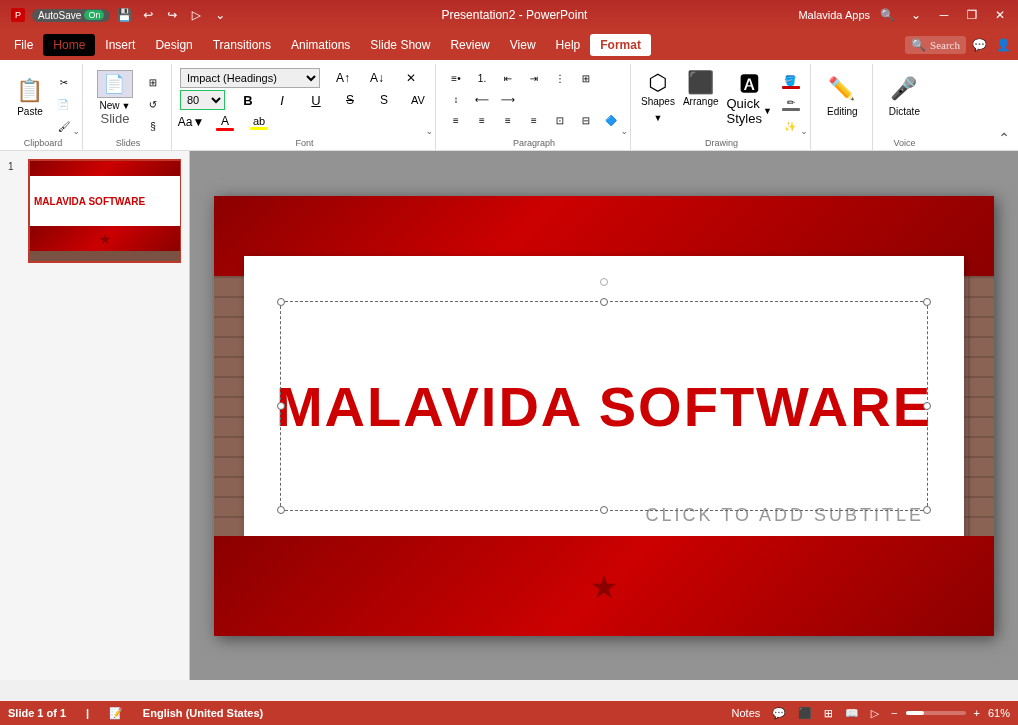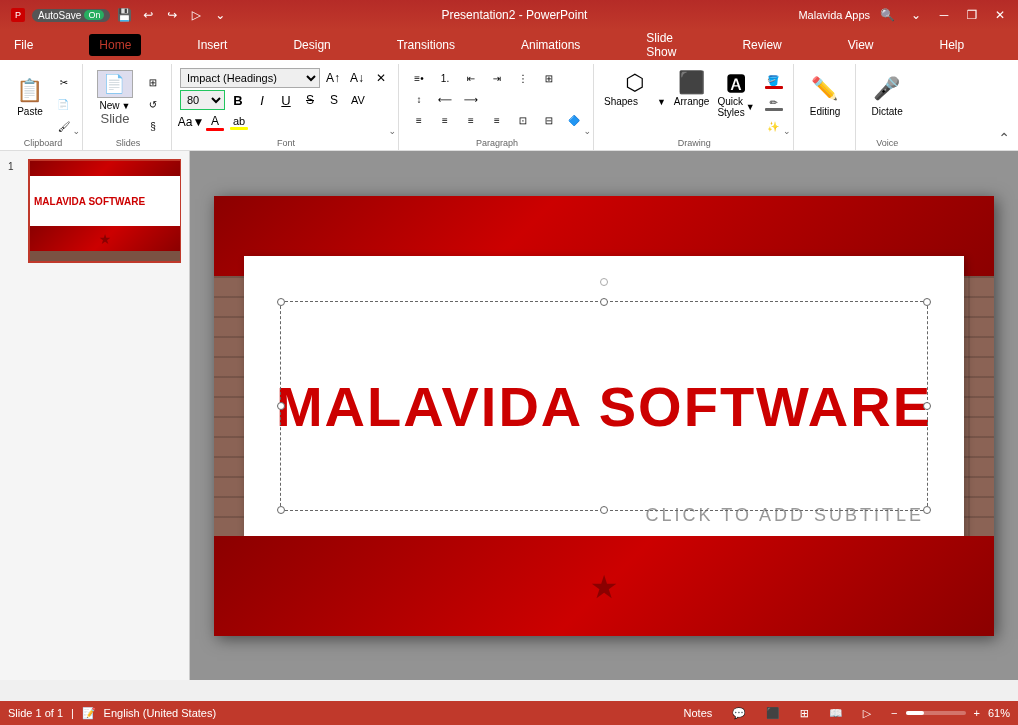--- a/index.html
+++ b/index.html
@@ -30,7 +30,6 @@
       padding: 0 4px;
       color: white;
       font-size: 12px;
-      gap: 46px;
     }
     .menu-item {
       padding: 4px 10px;

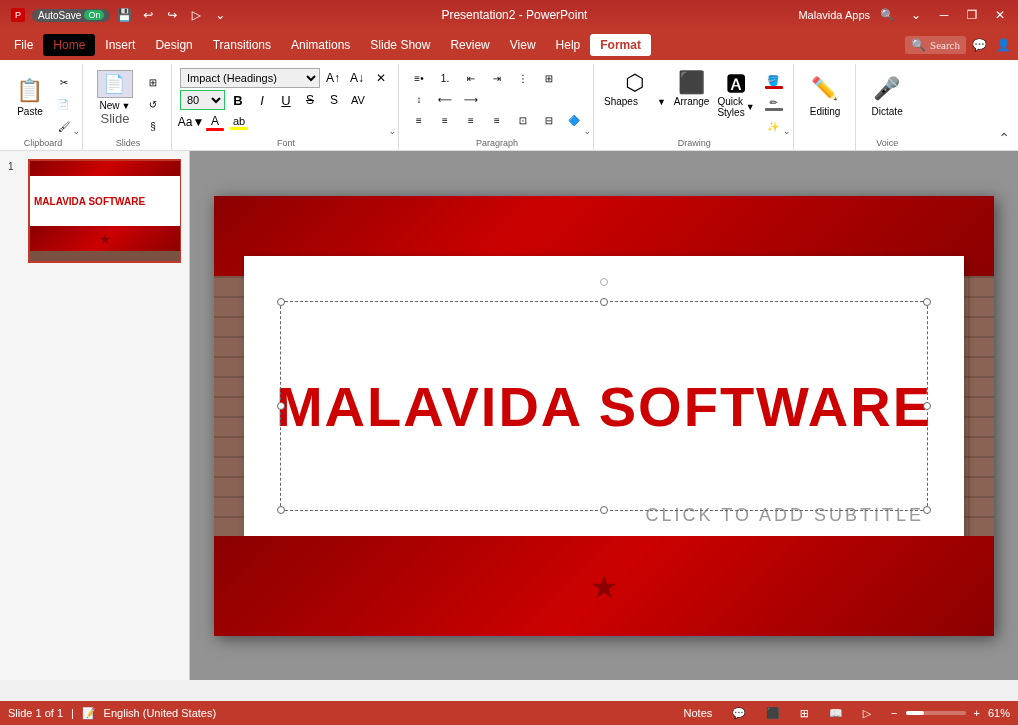--- a/index.html
+++ b/index.html
@@ -100,7 +100,7 @@
 
     
     .font-section { display: flex; flex-direction: column; gap: 2px; }
-    .font-row { display: flex; align-items: center; gap: 2px; }
+    .font-row { display: flex; align-items: center; gap: 12px; }
 
     select.font-name {
       width: 140px;

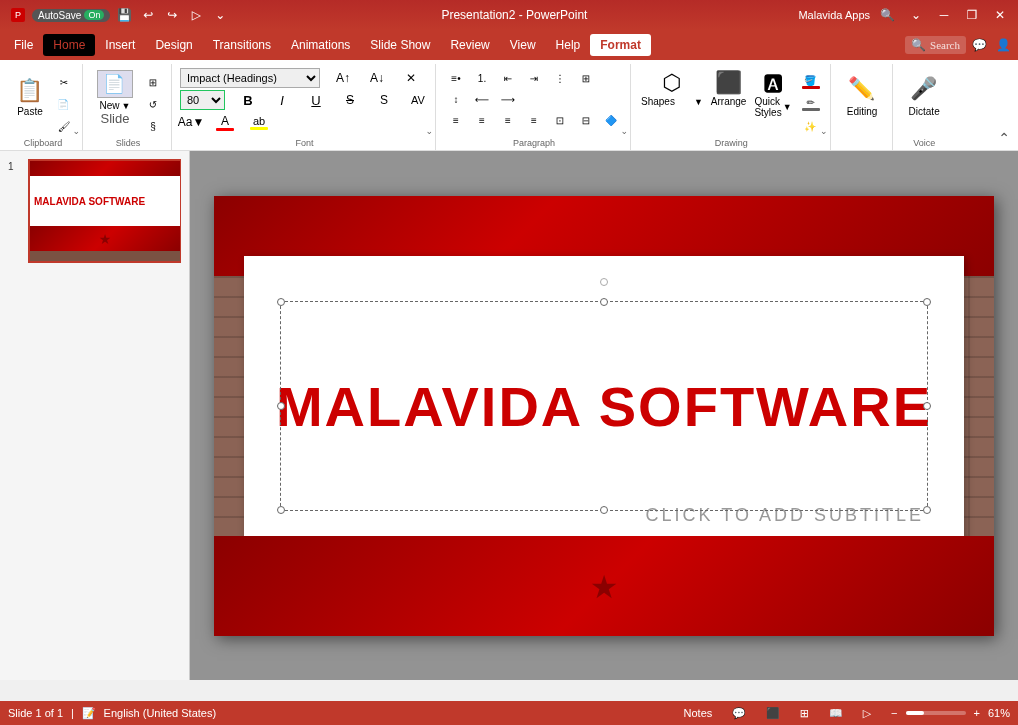--- a/index.html
+++ b/index.html
@@ -530,7 +530,7 @@
       <div class="drawing-group">
         <div class="drawing-btn">
           <div style="font-size:22px;">⬡</div>
-          <div style="display:flex;align-items:center;gap:19px;">
+          <div style="display:flex;align-items:center;gap:6px;flex-direction:column;">
             <span>Shapes</span>
             <span style="font-size:9px;">▼</span>
           </div>

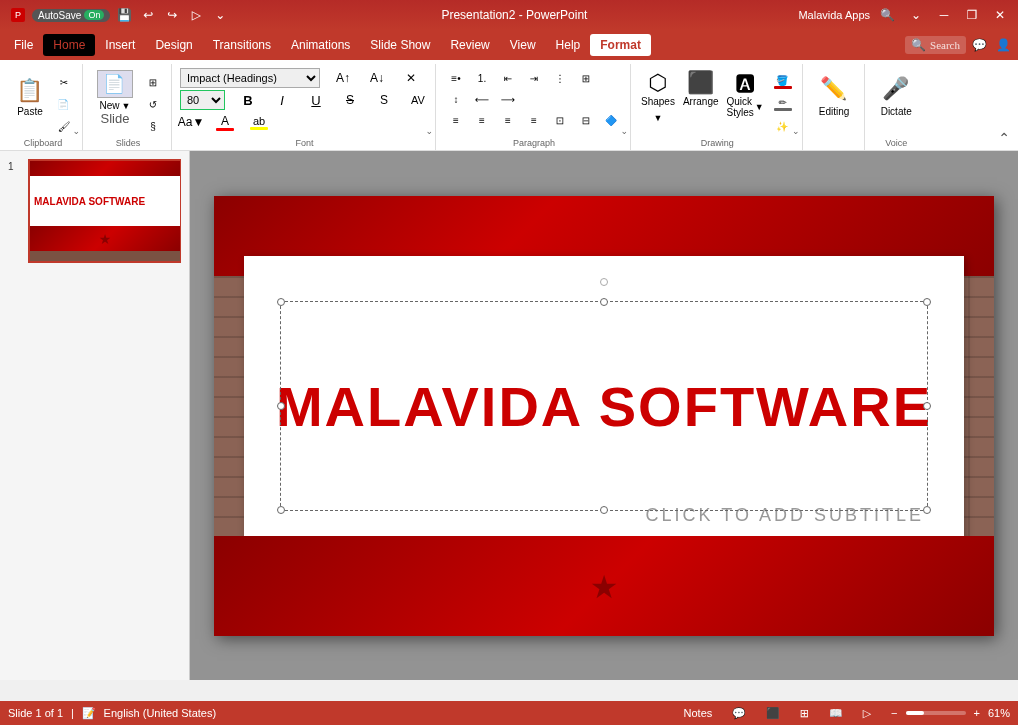--- a/index.html
+++ b/index.html
@@ -542,7 +542,7 @@
         <div class="drawing-btn">
           <div style="font-size:22px;">🅰</div>
           <div style="display:flex;align-items:center;gap:1px;">
-            <span style="font-size:10px;">Quick<br>Styles</span>
+            <span style="font-size:13px;">Quick<br>Styles</span>
             <span style="font-size:9px;">▼</span>
           </div>
         </div>

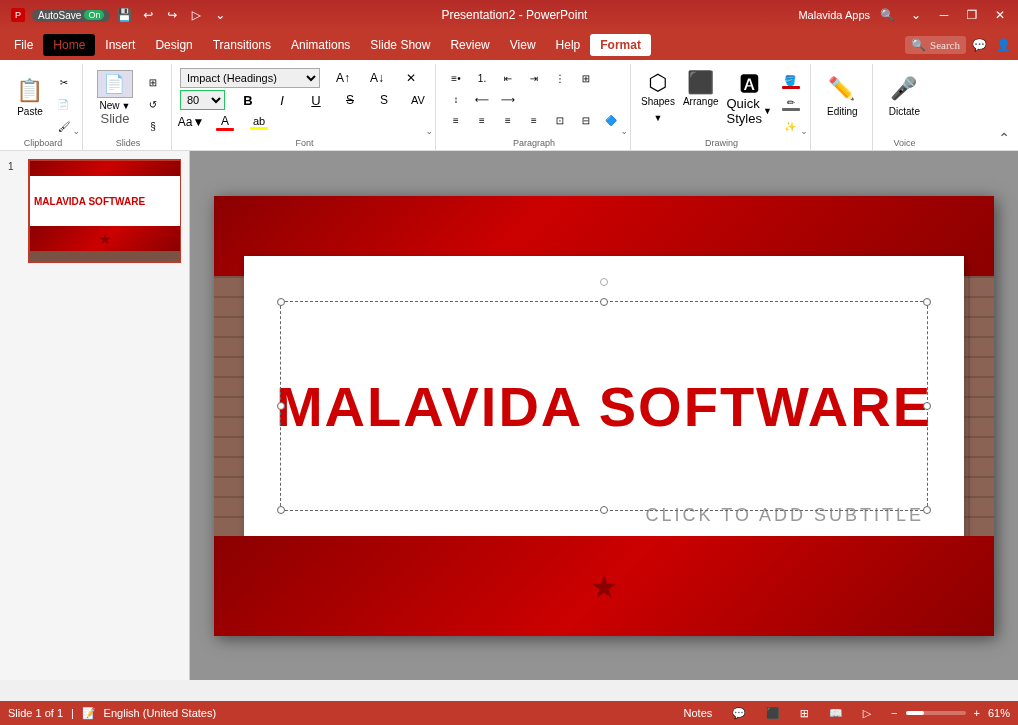--- a/index.html
+++ b/index.html
@@ -163,7 +163,7 @@
       font-size: 11px;
     }
 
-    #status-left { display: flex; align-items: center; gap: 8px; }
+    #status-left { display: flex; align-items: center; gap: 20px; font-weight: bold; }
     #status-right { display: flex; align-items: center; gap: 12px; }
 
     .status-btn { padding: 1px 4px; cursor: pointer; border-radius: 2px; }

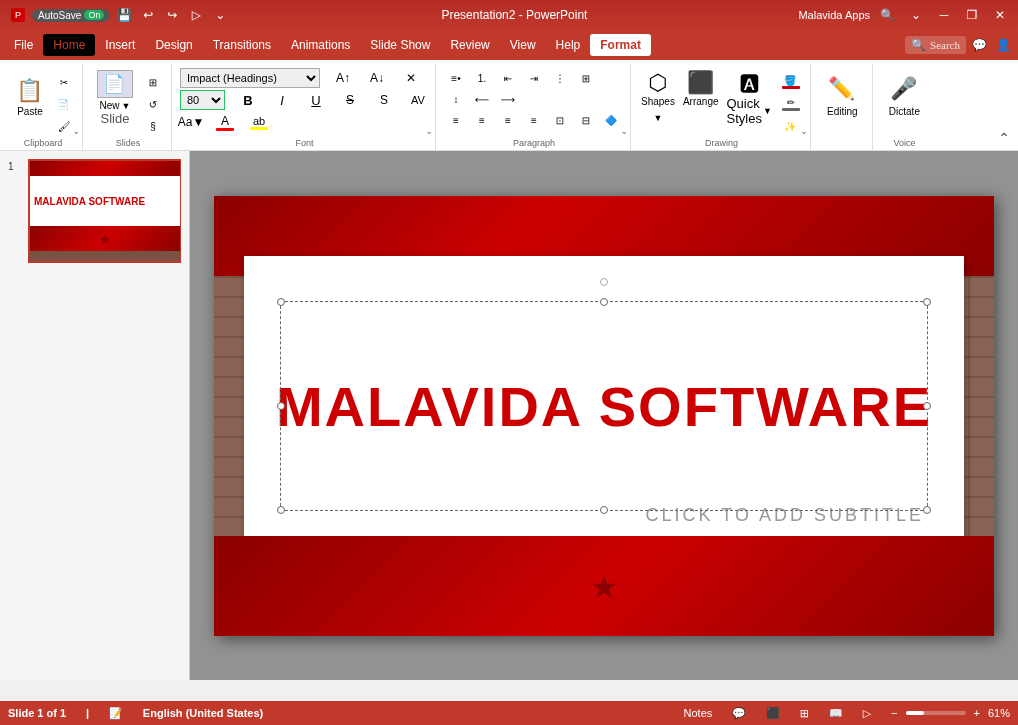--- a/index.html
+++ b/index.html
@@ -164,7 +164,7 @@
     }
 
     #status-left { display: flex; align-items: center; gap: 20px; font-weight: bold; }
-    #status-right { display: flex; align-items: center; gap: 12px; }
+    #status-right { display: flex; align-items: center; gap: 4px; }
 
     .status-btn { padding: 1px 4px; cursor: pointer; border-radius: 2px; }
 

